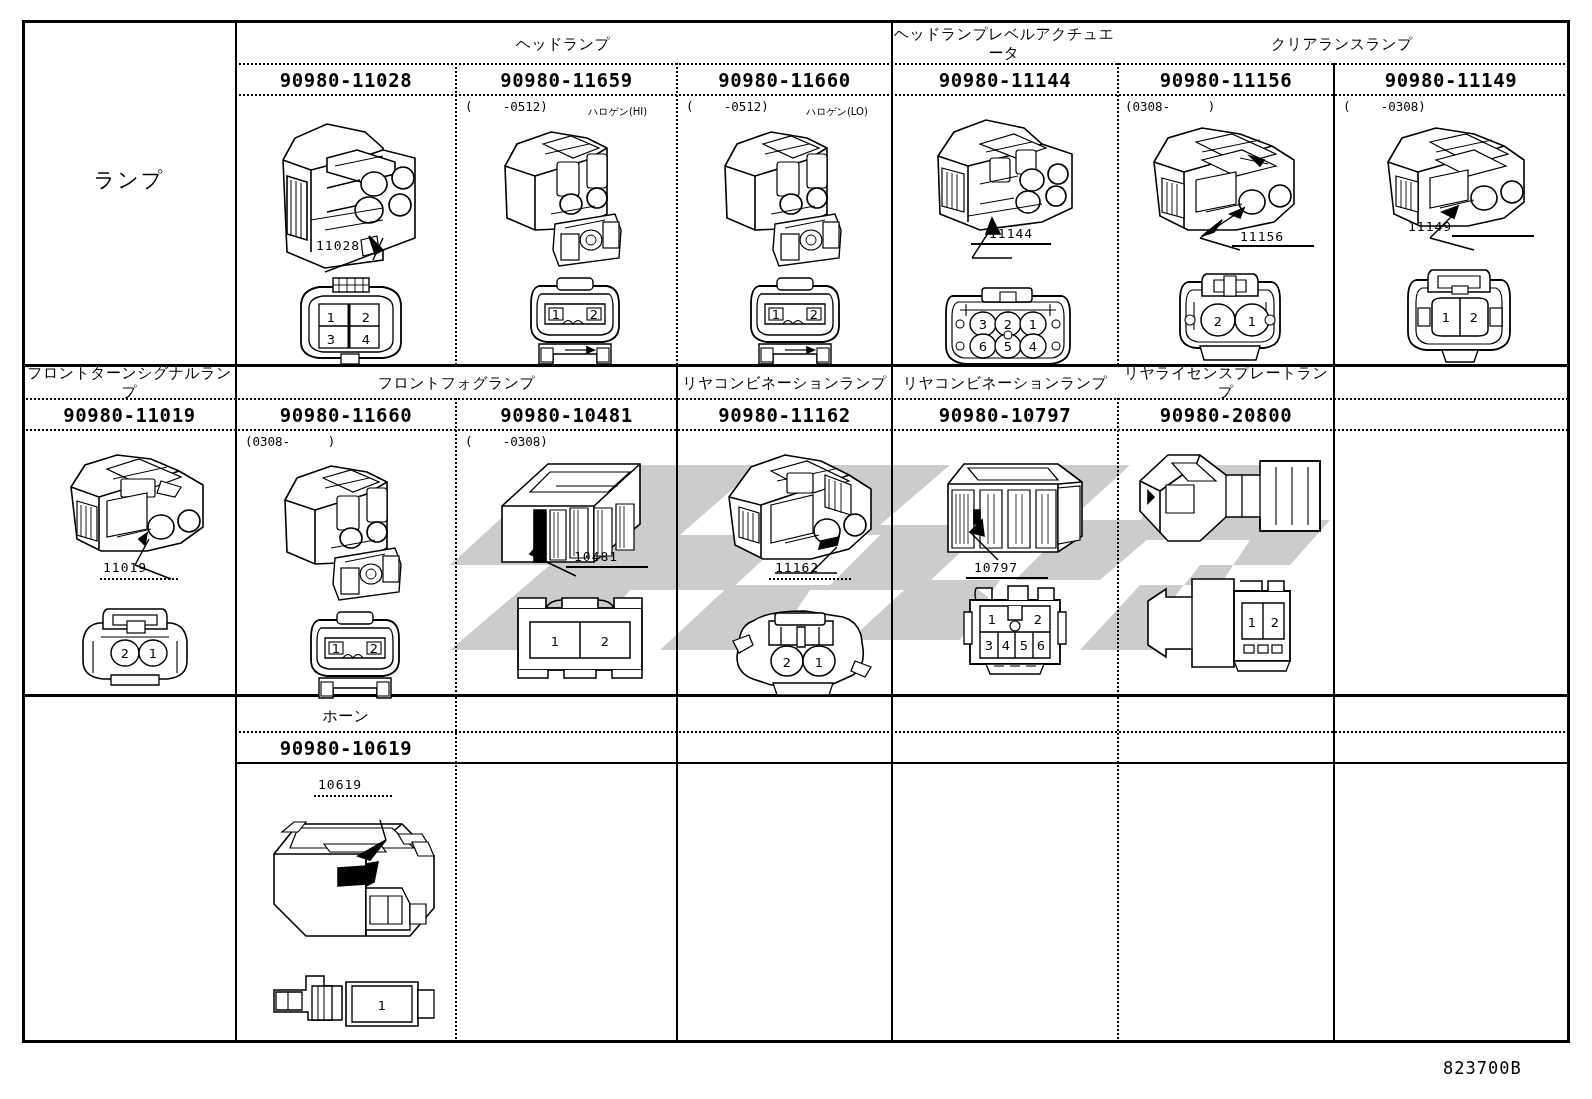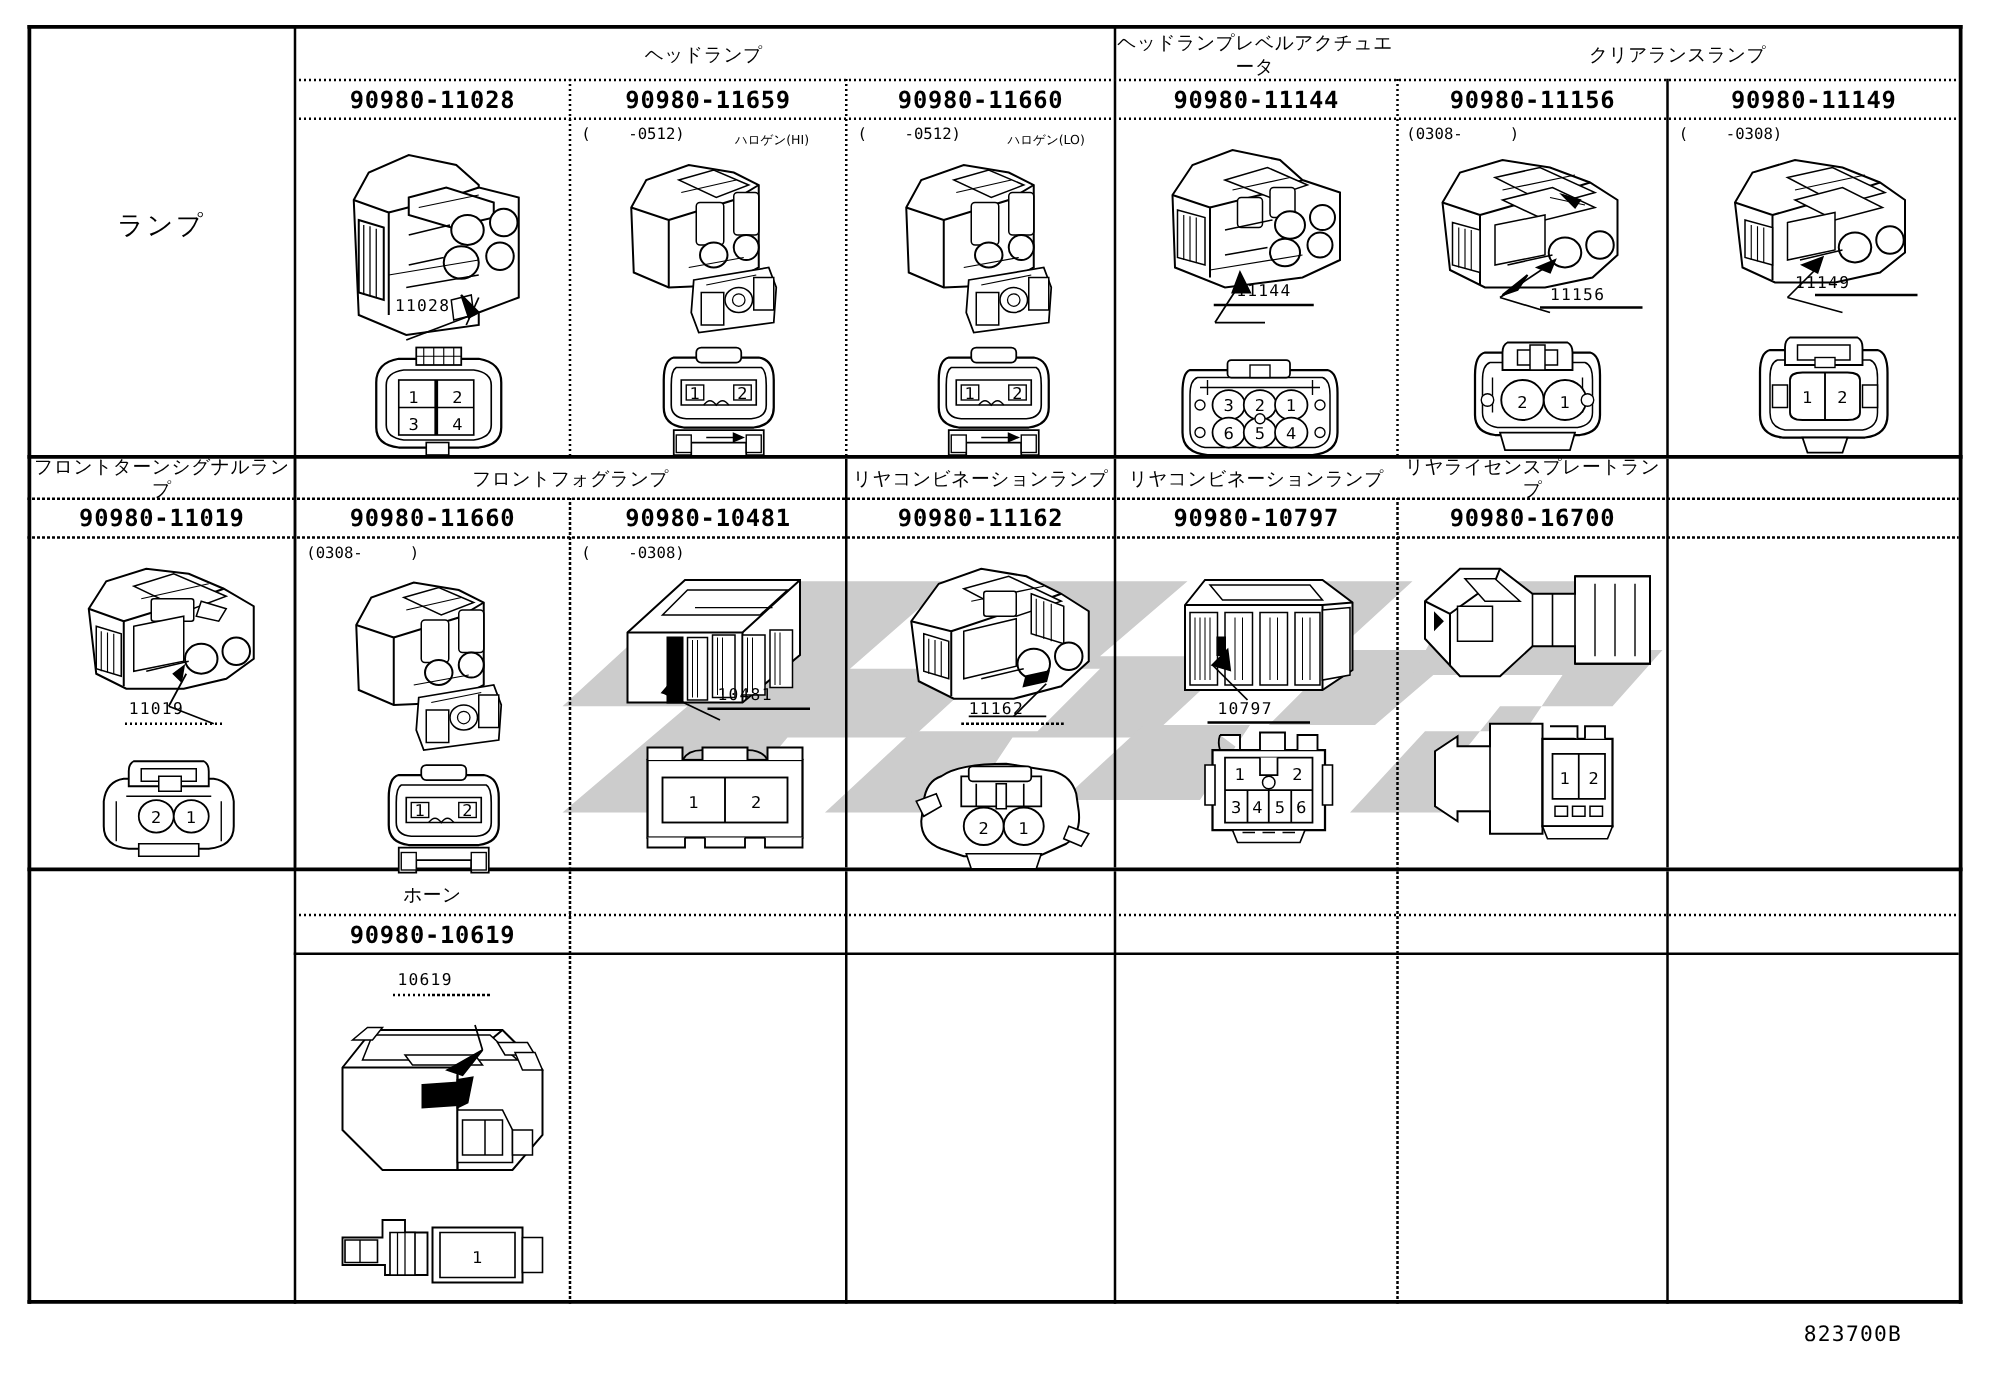--- a/index.html
+++ b/index.html
@@ -359,7 +359,7 @@
       <text class="pinno" x="106" y="204" text-anchor="middle" stroke="none" fill="#000" font-size="15">2</text>
     </svg>
   </div>
-  <div class="callout" style="left:1408px;top:219px;margin-left:28px;">11149</div>
+  <div class="callout" style="left:1408px;top:219px;">11149</div>
   <div class="grid solid" style="left:1452px;top:235px;width:82px;height:2px;"></div>
 
   <div class="dwg" style="left:55px;top:445px;">

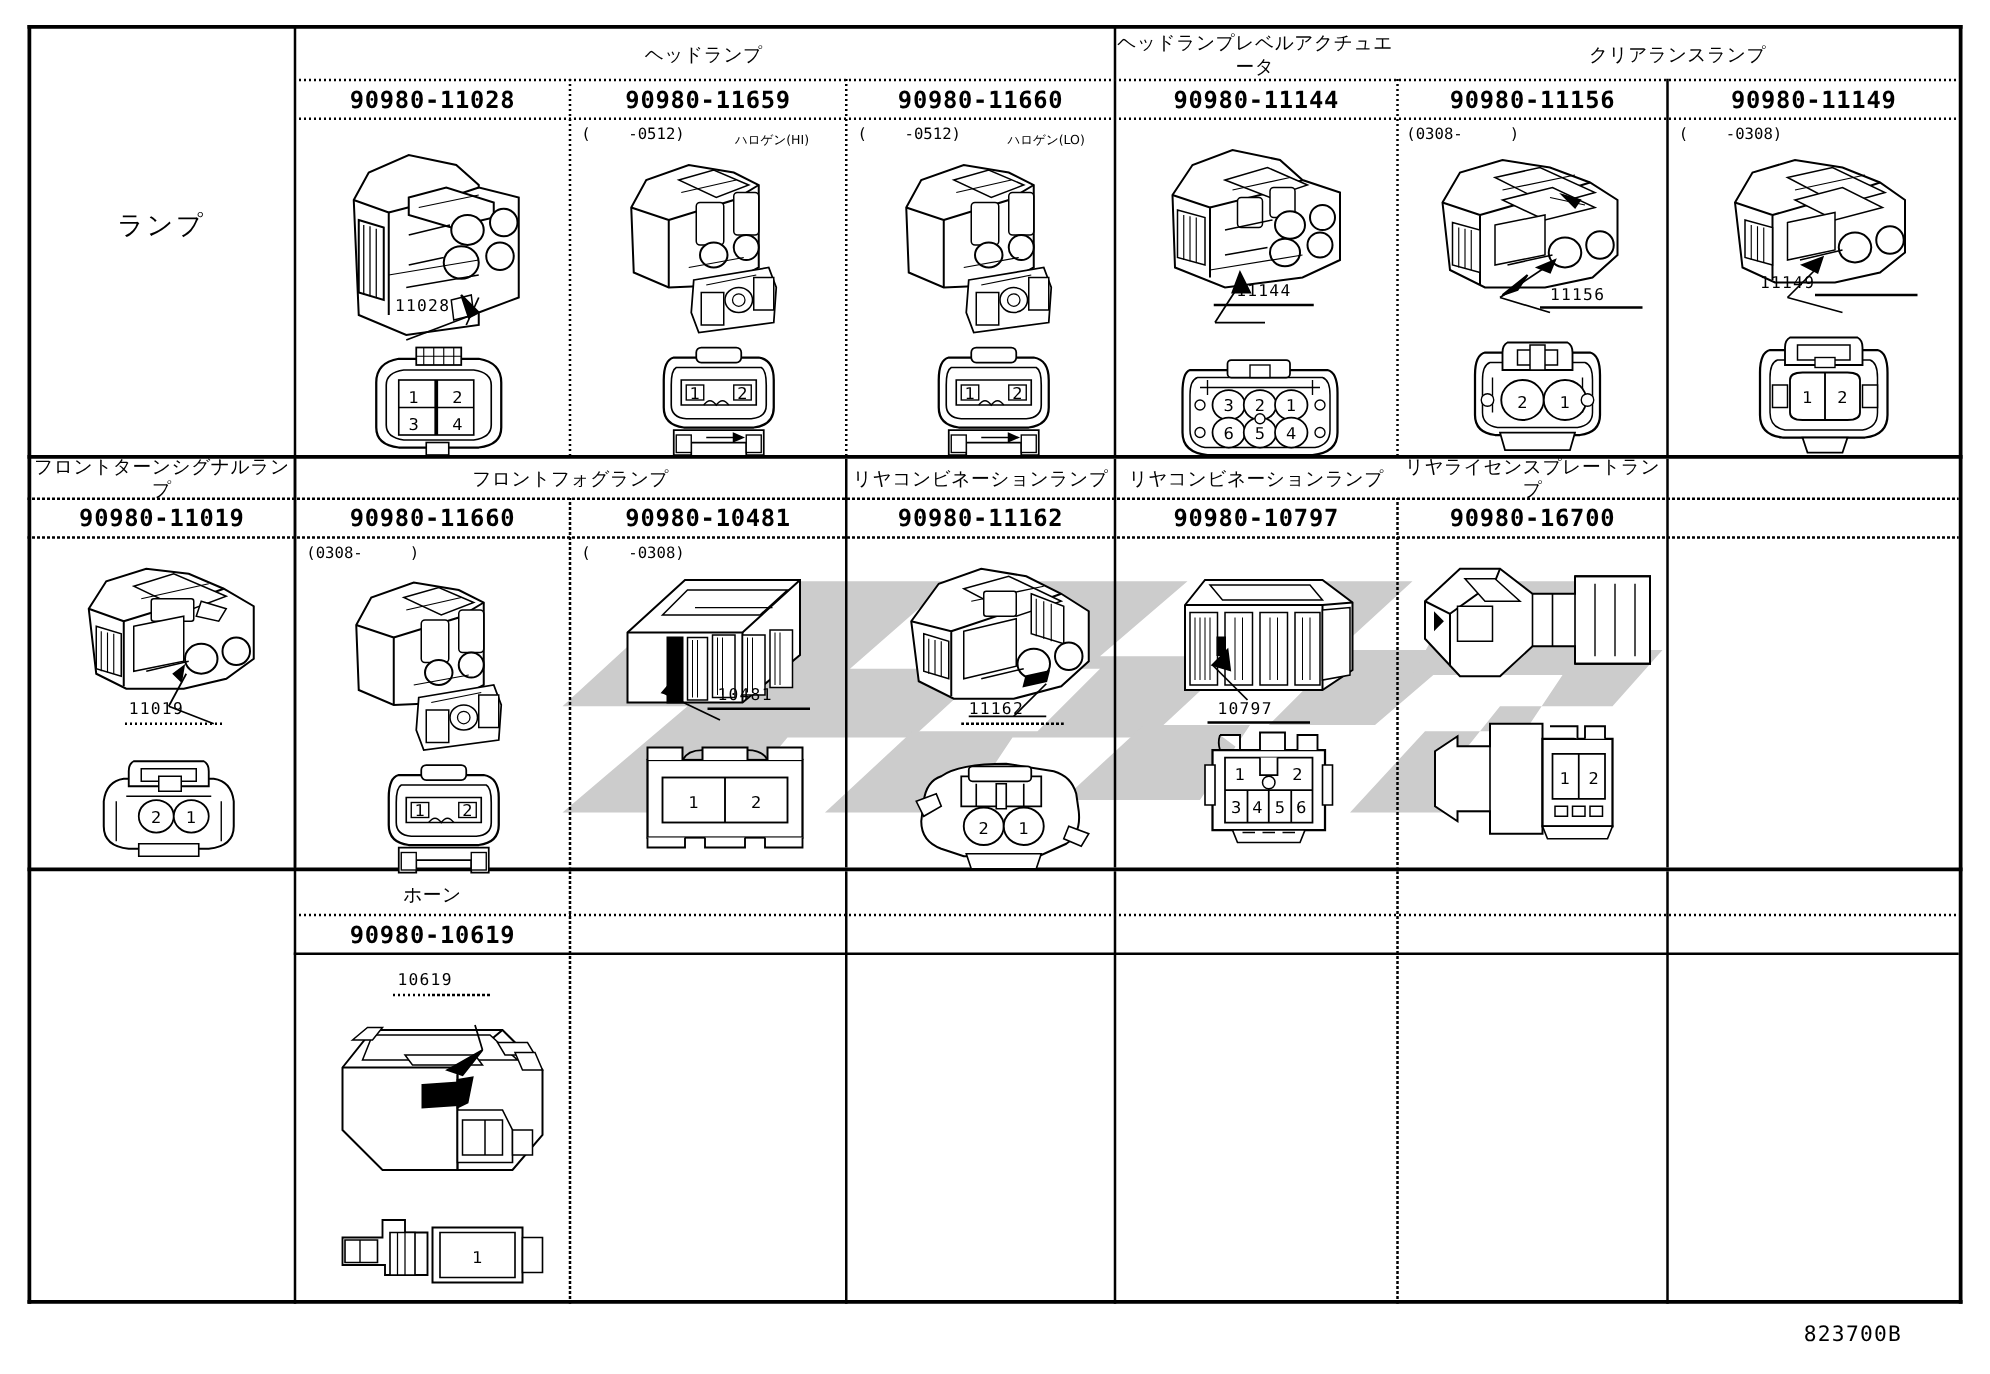--- a/index.html
+++ b/index.html
@@ -116,7 +116,7 @@
   <div class="cell pn" style="left:457px;top:400px;width:219px;height:29px;">90980-10481</div>
   <div class="cell pn" style="left:678px;top:400px;width:213px;height:29px;">90980-11162</div>
   <div class="cell pn" style="left:893px;top:400px;width:224px;height:29px;">90980-10797</div>
-  <div class="cell pn" style="left:1119px;top:400px;width:214px;height:29px;">90980-16700</div>
+  <div class="cell pn" style="left:1119px;top:400px;width:214px;height:29px;">90980-20800</div>
 
   <div class="note" style="left:245px;top:434px;">(0308-     )</div>
   <div class="note" style="left:465px;top:434px;">(    -0308)</div>

